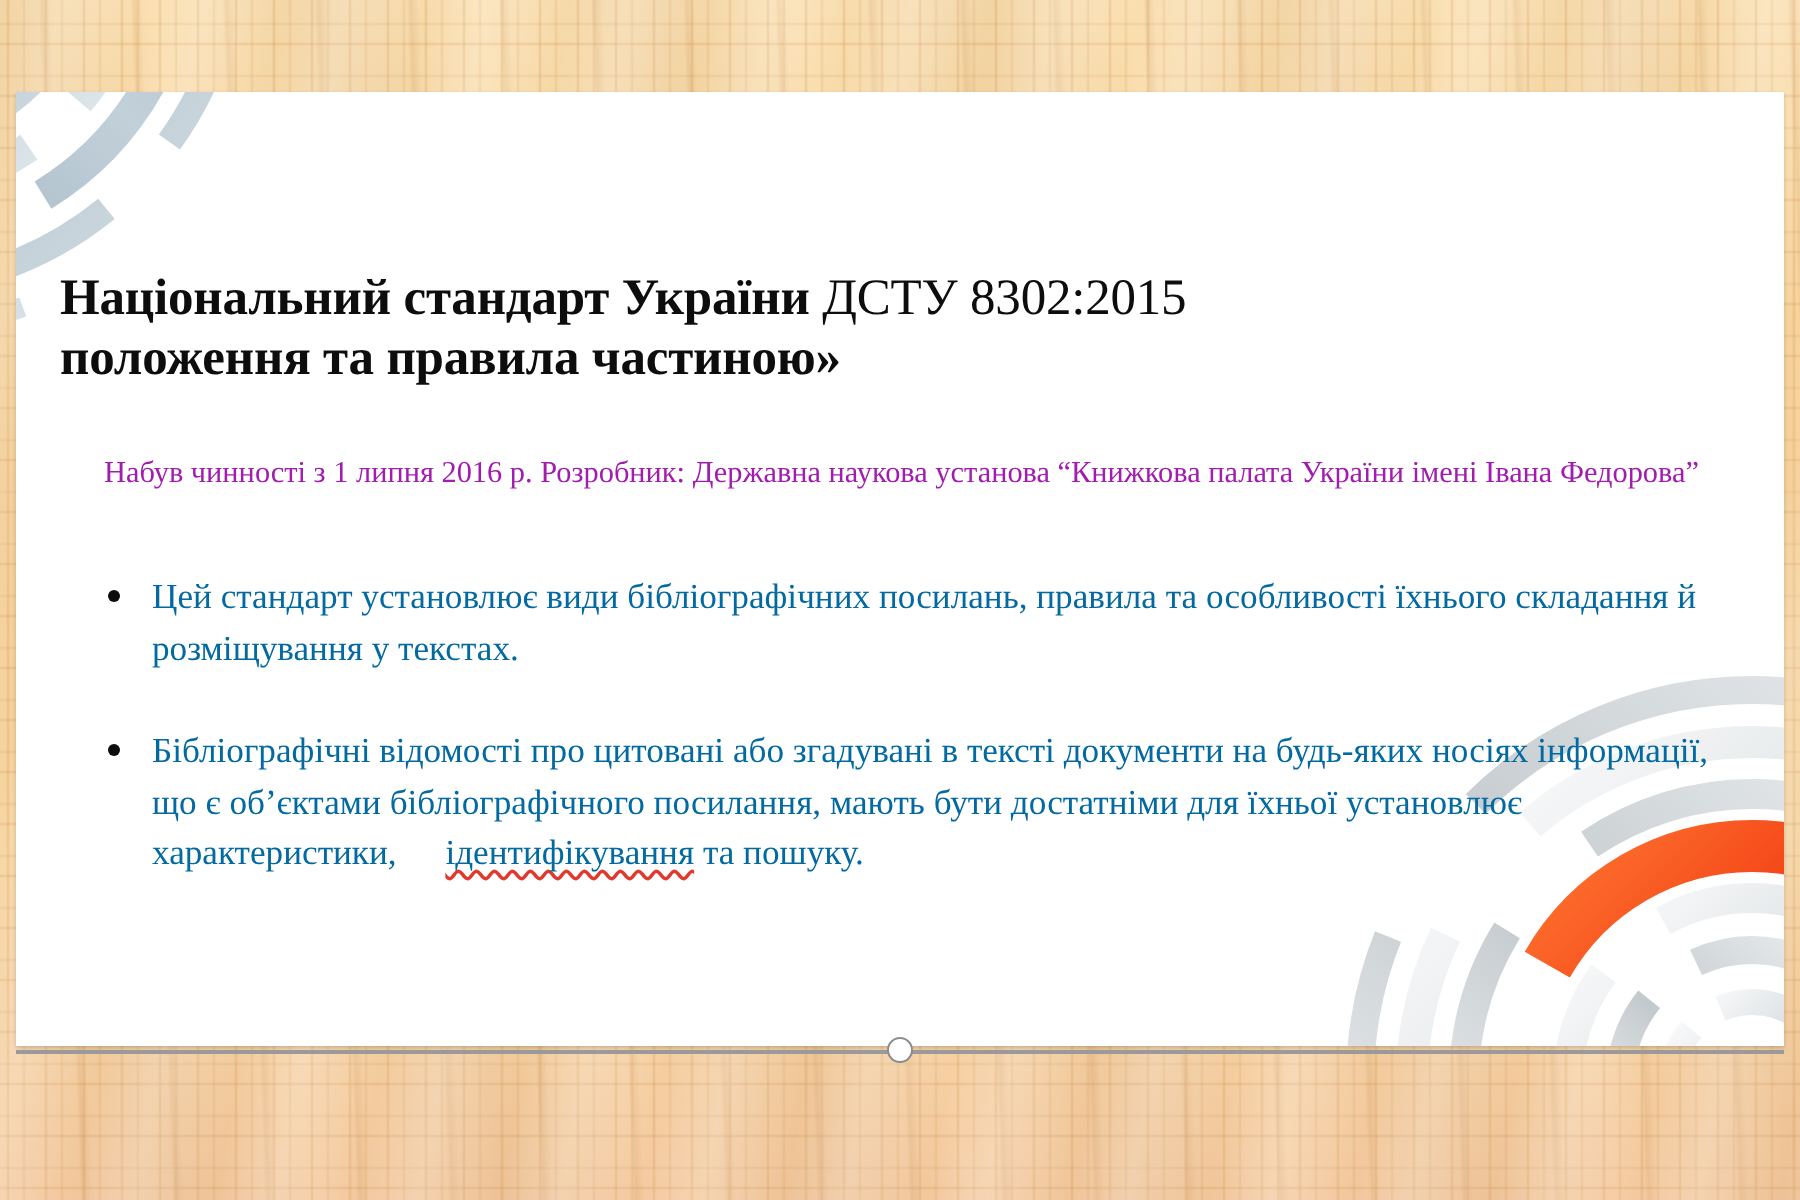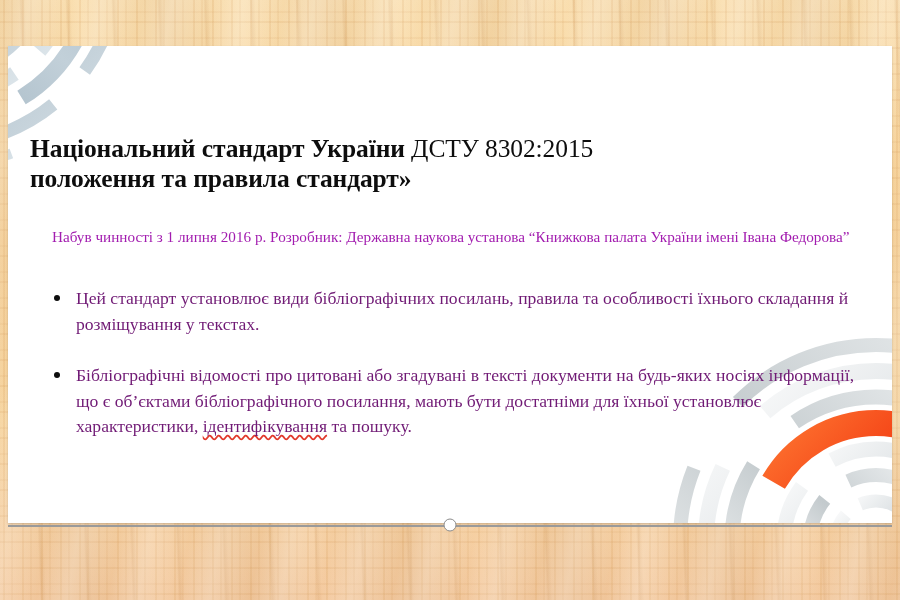--- a/index.html
+++ b/index.html
@@ -254,7 +254,7 @@
 
       <div class="title-block">
         <div class="title-line"><span>Національний стандарт України </span><span class="light">ДСТУ 8302:2015</span></div>
-        <div class="title-line">положення та правила стандарт»</div>
+        <div class="title-line">положення та правила частиною»</div>
       </div>
 
       <div class="subtitle">Набув чинності з 1 липня 2016 р. Розробник: Державна наукова установа “Книжкова палата України імені Івана Федорова”</div>

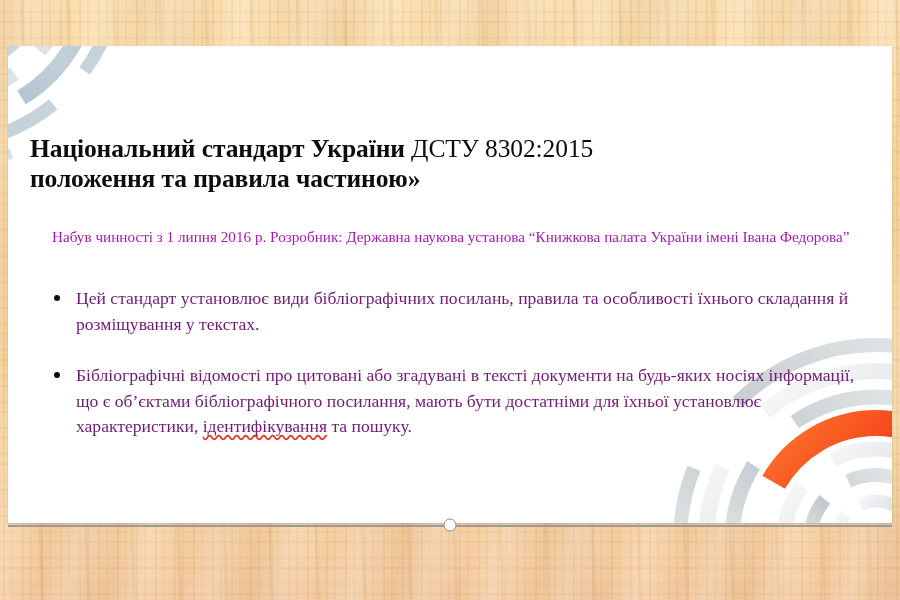--- a/index.html
+++ b/index.html
@@ -144,7 +144,7 @@
     margin-bottom: 26px;
     font-size: 17.6px;
     line-height: 25.5px;
-    color: #701a75;
+    color: #0369a1;
   }
   .bullets li:last-child { margin-bottom: 0; }
   .bullets li .dot {

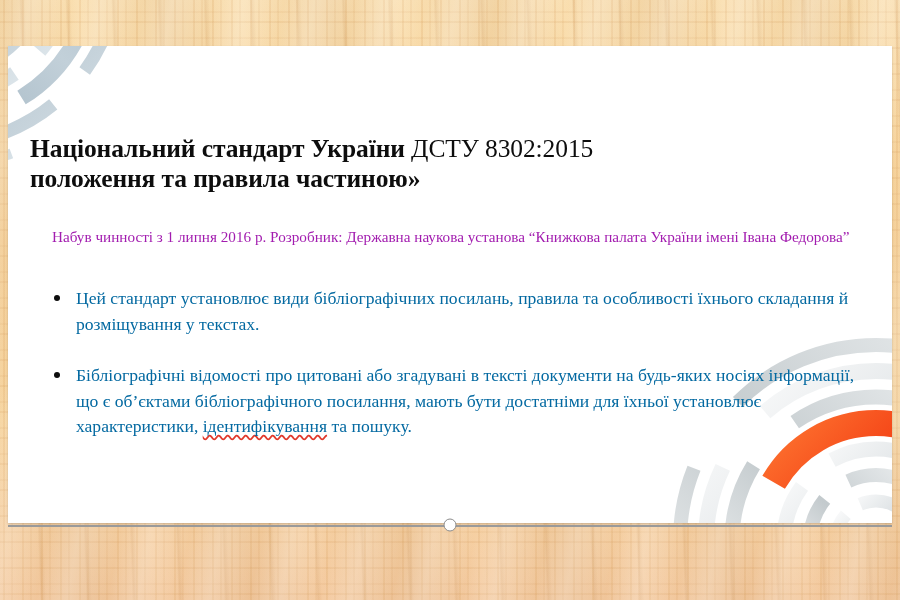--- a/index.html
+++ b/index.html
@@ -160,6 +160,7 @@
     text-decoration: underline wavy #e1392c;
     text-decoration-skip-ink: none;
     text-underline-offset: 2px;
+    margin-left: 20px;
   }
 
   

